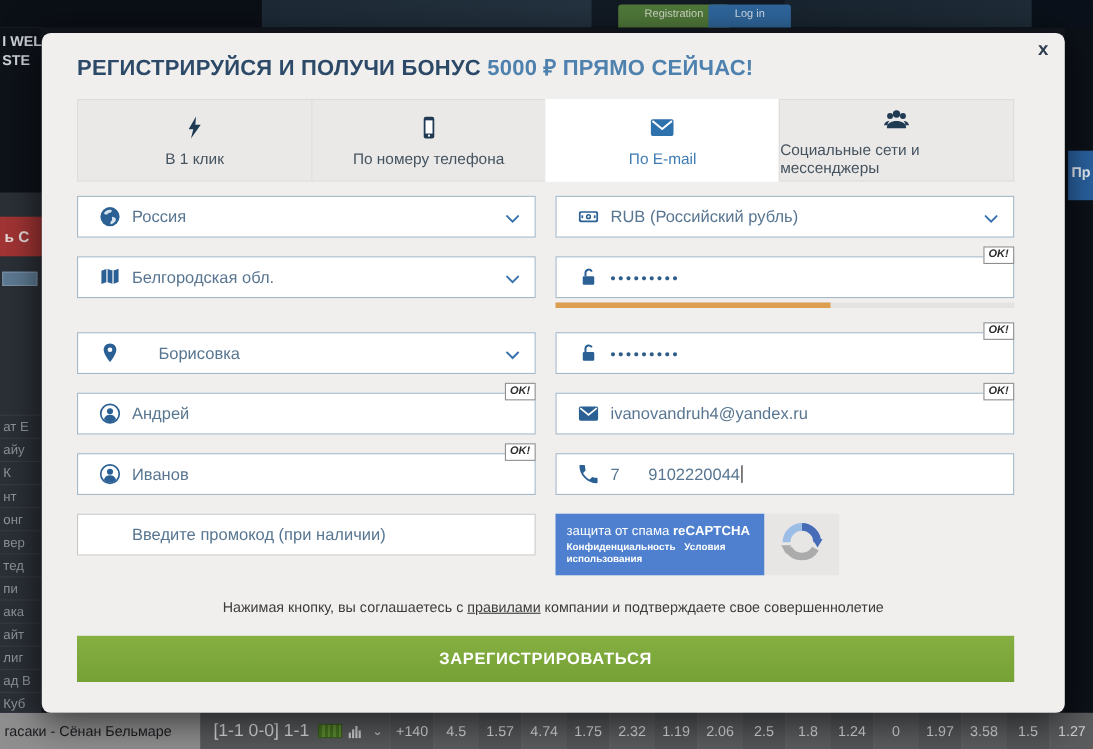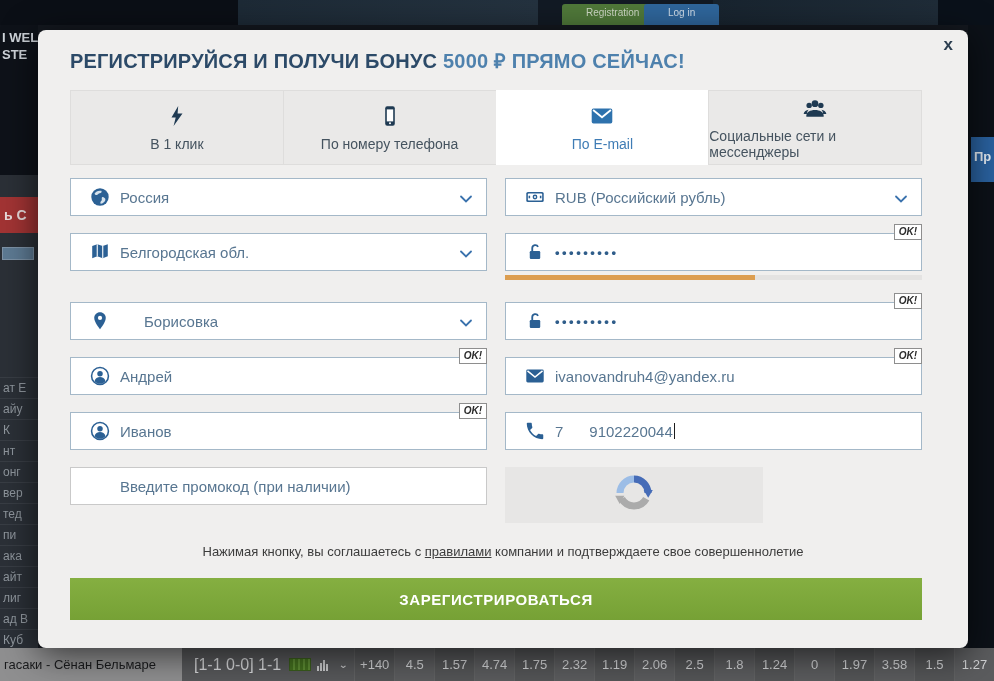--- a/index.html
+++ b/index.html
@@ -356,6 +356,12 @@
   </div>
 
   <div class="recaptcha">
+    <div class="rc-blue">
+      <div class="rc-line1"><span>защита от спама </span><b>reCAPTCHA</b></div>
+      <div class="rc-links">
+        <span>Конфиденциальность</span><span>Условия использования</span>
+      </div>
+    </div>
     <div class="rc-logo">
       <span>
         <svg width="42" height="42" viewBox="0 0 48 48">

